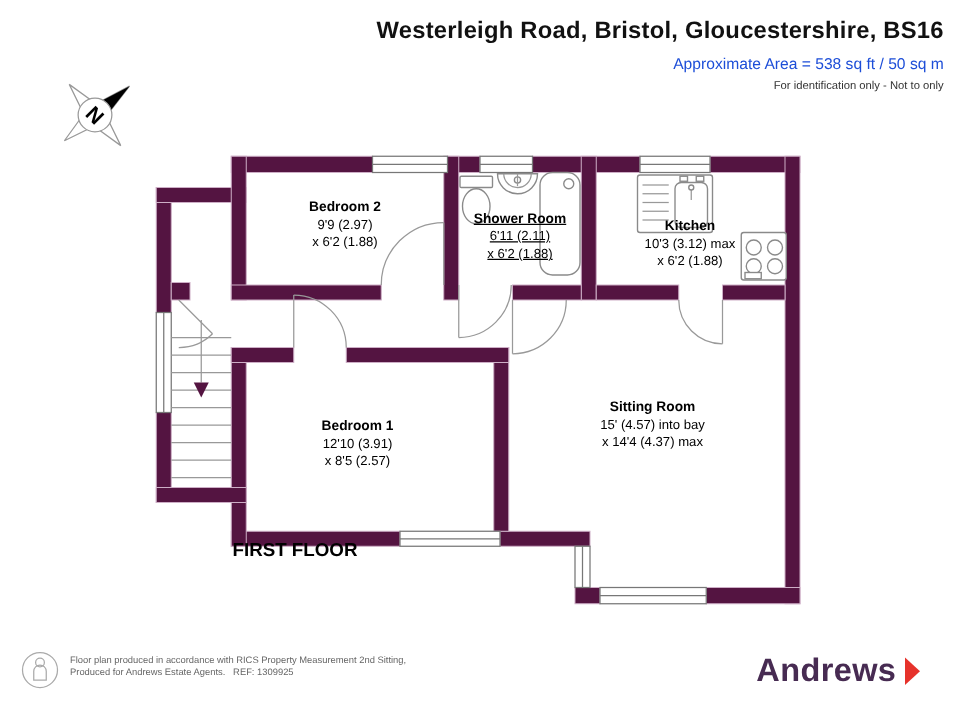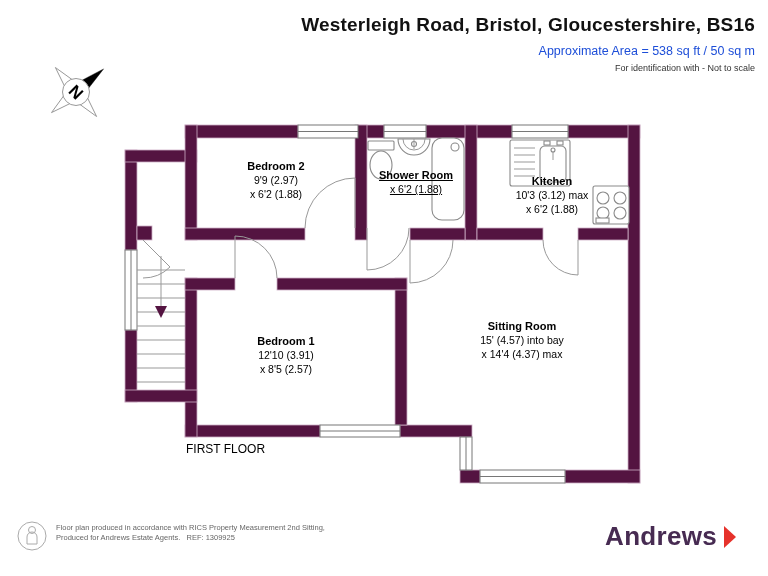--- a/index.html
+++ b/index.html
@@ -42,7 +42,7 @@
   <div class="header">
     <div class="title">Westerleigh Road, Bristol, Gloucestershire, BS16</div>
     <div class="area">Approximate Area = 538 sq ft / 50 sq m</div>
-    <div class="disclaimer">For identification with - Not to scale</div>
+    <div class="disclaimer">For identification only - Not to only</div>
   </div>
 
   <svg class="compass" width="90" height="92">

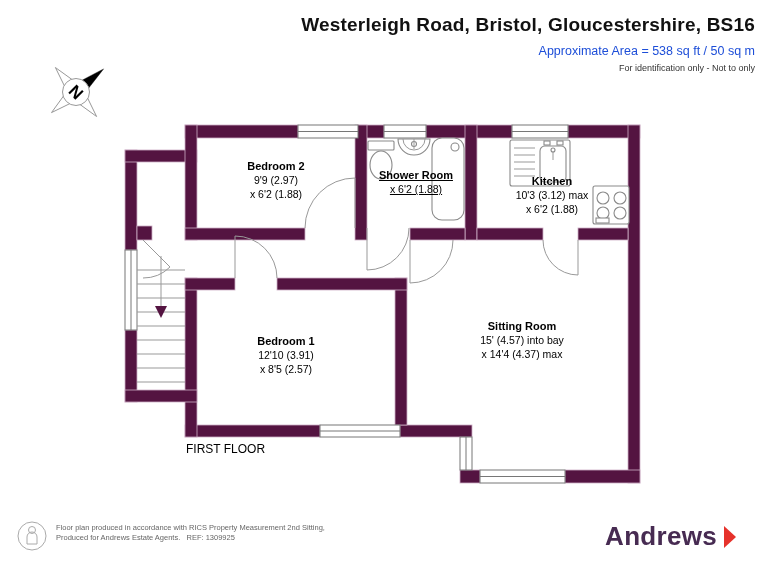--- a/index.html
+++ b/index.html
@@ -199,6 +199,7 @@
   </div>
   <div class="room-label" style="left:346px;top:168px;width:140px;text-decoration:underline;">
     <div class="room-name">Shower Room</div>
+    <div class="room-dim">6'11 (2.11)</div>
     <div class="room-dim">x 6'2 (1.88)</div>
   </div>
   <div class="room-label" style="left:482px;top:174px;width:140px;">

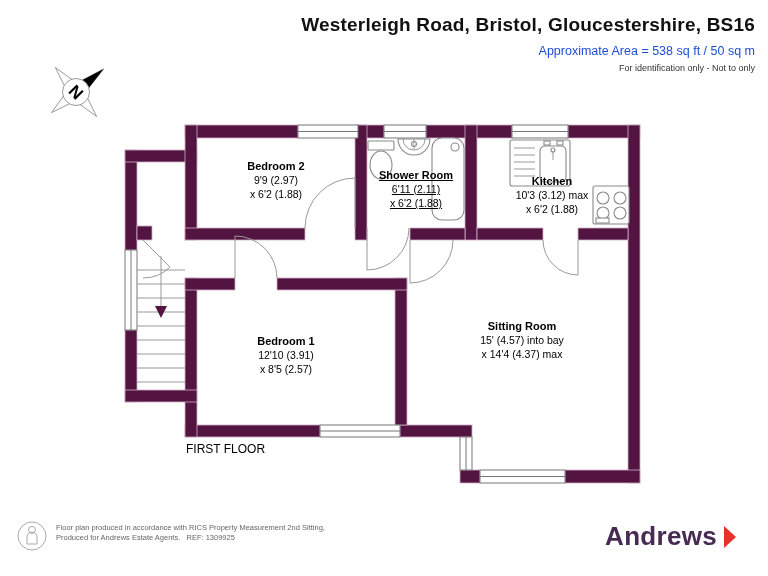--- a/index.html
+++ b/index.html
@@ -16,7 +16,7 @@
   .room-label{position:absolute;text-align:center;color:#000;}
   .room-name{font-size:11px;font-weight:bold;line-height:14px;}
   .room-dim{font-size:10.5px;line-height:14px;}
-  .floor-label{position:absolute;left:186px;top:442px;font-size:12px;font-weight:normal;color:#000;}
+  .floor-label{position:absolute;left:186px;top:432px;font-size:15px;font-weight:bold;color:#000;}
   
   .plan-svg{position:absolute;left:0;top:0;}
   .wall{fill:#541441;stroke:#cdaec6;stroke-width:0.8;}

